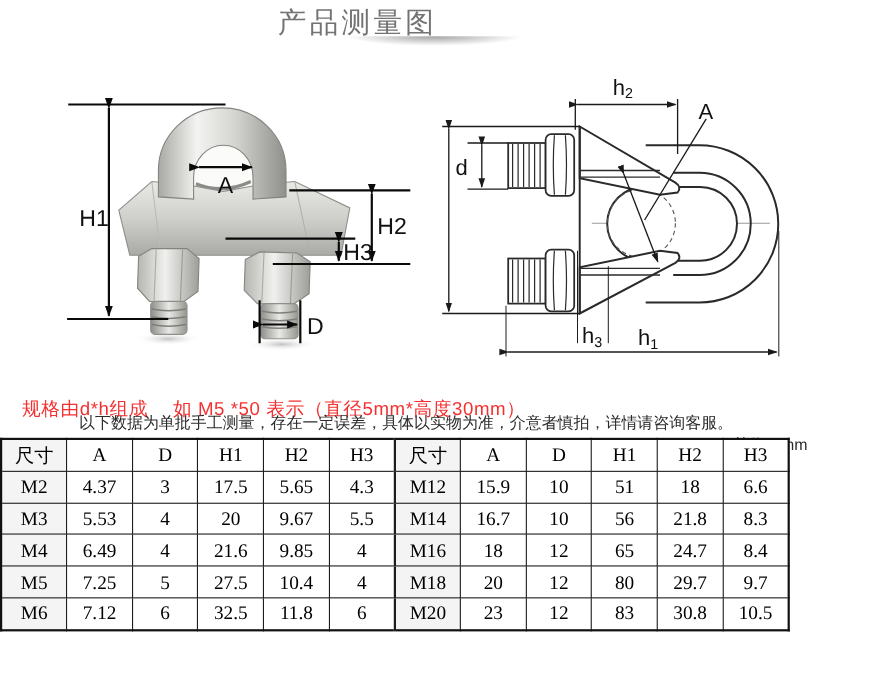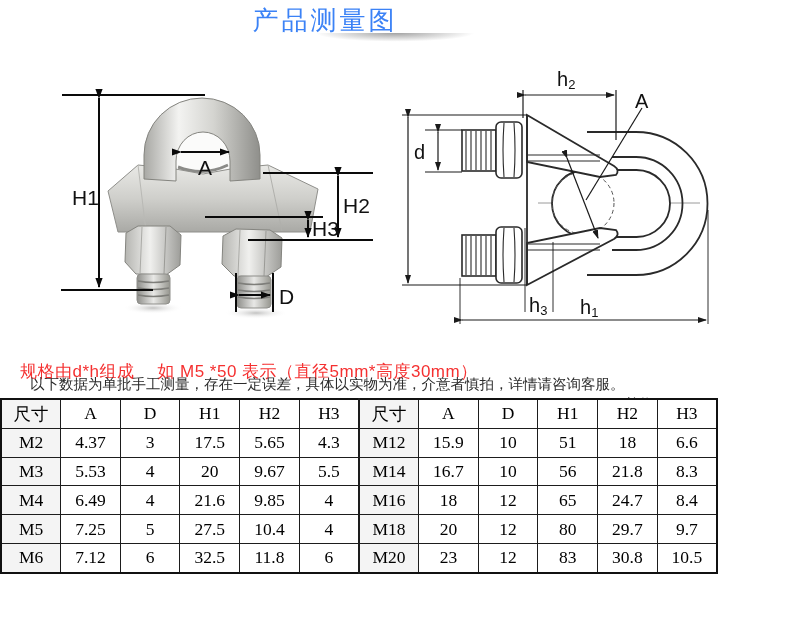--- a/index.html
+++ b/index.html
@@ -7,7 +7,7 @@
         font-family:"Liberation Sans","DejaVu Sans",sans-serif;}
   
   .title{position:absolute;top:3px;left:0;width:650px;text-align:center;
-         font-size:26px;font-weight:400;color:#3b82f6;letter-spacing:3px;}
+         font-size:26px;font-weight:400;color:#737373;letter-spacing:3px;}
   .title-shadow{position:absolute;top:33px;left:295px;width:200px;height:12px;
          background:radial-gradient(ellipse 55% 100% at 50% 0%, rgba(70,70,70,.5), rgba(255,255,255,0) 72%);}
   

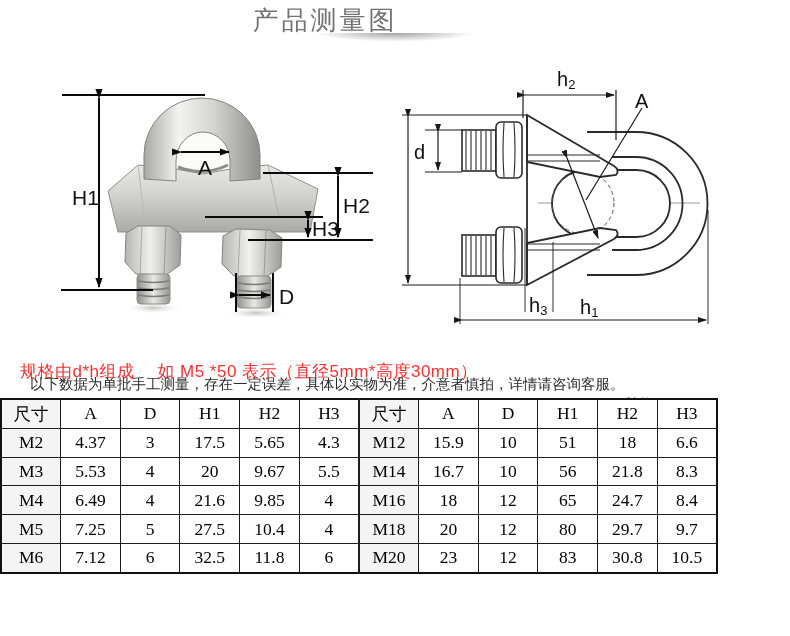--- a/index.html
+++ b/index.html
@@ -19,7 +19,7 @@
   .sub{font-size:13px;}
   
   .spec-note{position:absolute;left:20px;top:360px;font-size:17px;color:#f53030;letter-spacing:.5px;}
-  .disclaimer-row{position:absolute;left:0;top:375px;width:790px;display:flex;justify-content:flex-start;}
+  .disclaimer-row{position:absolute;left:0;top:375px;width:790px;display:flex;justify-content:center;}
   .disclaimer{margin-left:30px;font-size:14.5px;color:#2b2b2b;}
   .unit{margin-right:14px;font-size:14.5px;color:#2b2b2b;margin-top:20px;}
   

